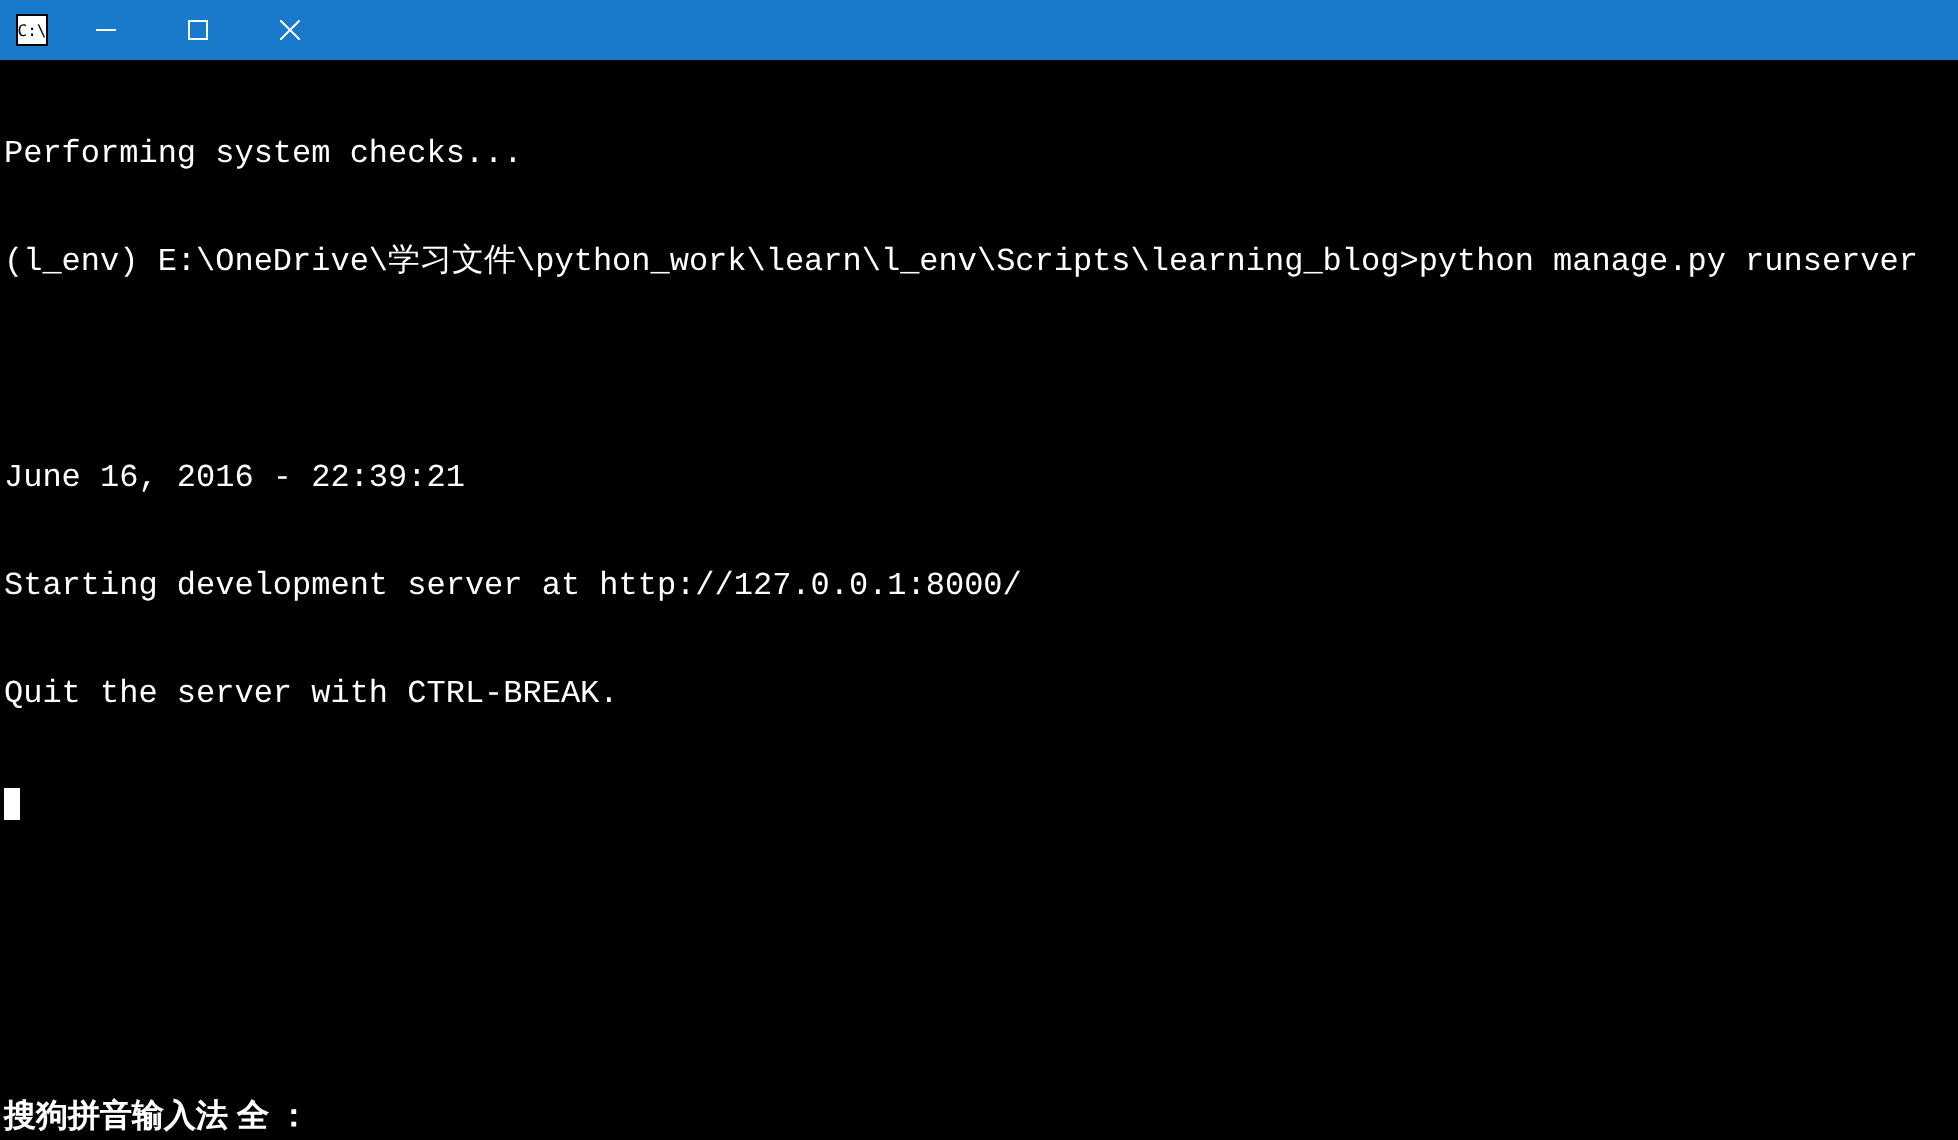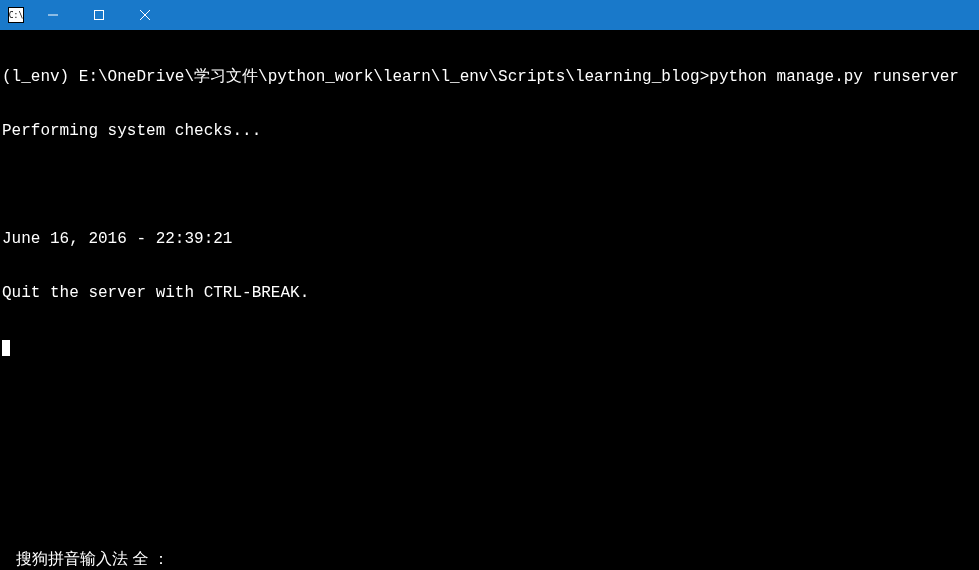--- a/index.html
+++ b/index.html
@@ -121,8 +121,8 @@
 </div>
 
 <div class="terminal">
+  <div class="term-line">Performing system checks...</div>
   <div class="term-line"><span>(l_env) E:\OneDrive\学习文件\python_work\learn\l_env\Scripts\learning_blog&gt;</span><span>python manage.py runserver</span></div>
-  <div class="term-line">Performing system checks...</div>
   <div class="term-line"></div>
   <div class="term-line">June 16, 2016 - 22:39:21</div>
   <div class="term-line">Quit the server with CTRL-BREAK.</div>

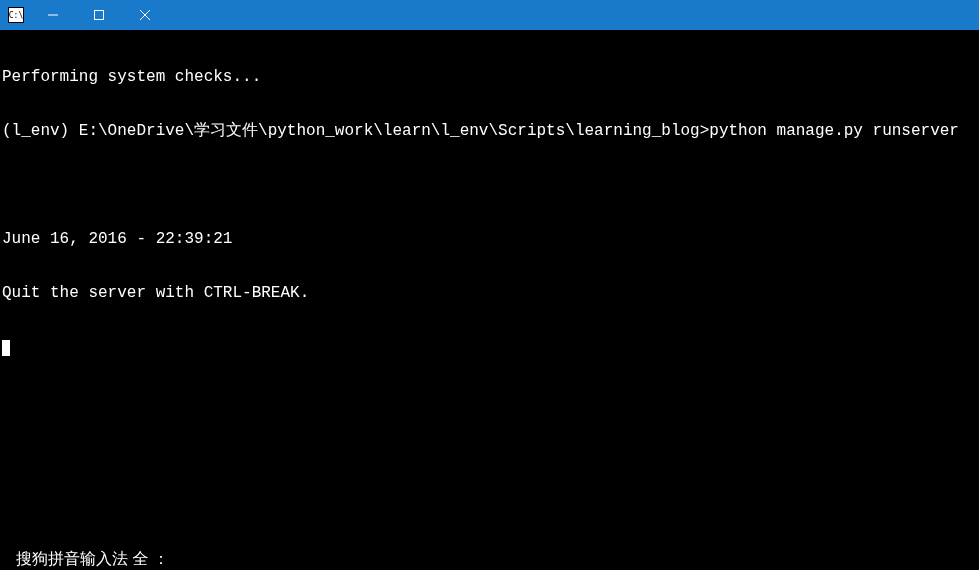--- a/index.html
+++ b/index.html
@@ -125,6 +125,7 @@
   <div class="term-line"><span>(l_env) E:\OneDrive\学习文件\python_work\learn\l_env\Scripts\learning_blog&gt;</span><span>python manage.py runserver</span></div>
   <div class="term-line"></div>
   <div class="term-line">June 16, 2016 - 22:39:21</div>
+  <div class="term-line">Starting development server at http://127.0.0.1:8000/</div>
   <div class="term-line">Quit the server with CTRL-BREAK.</div>
   <div class="term-line"><span class="cursor"></span></div>
   <div class="ime-bar">搜狗拼音输入法 全 ：</div>

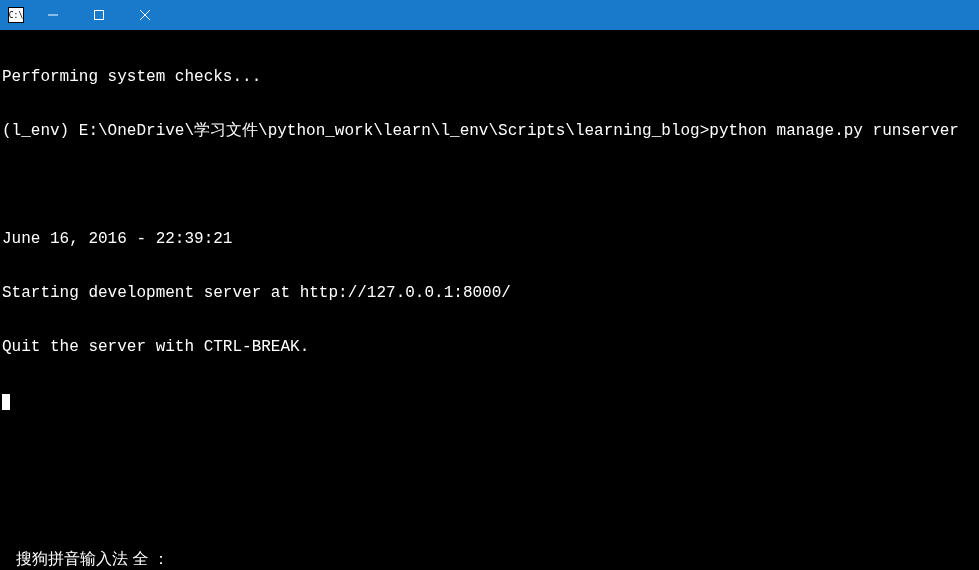--- a/index.html
+++ b/index.html
@@ -92,7 +92,8 @@
       color: #fff;
       font-family: "NSimSun", "SimSun", sans-serif;
       font-size: 16px;
-      padding-left: 16px;
+      padding-left: 2px;
+      font-weight: bold;
     }
   </style>
 </head>

